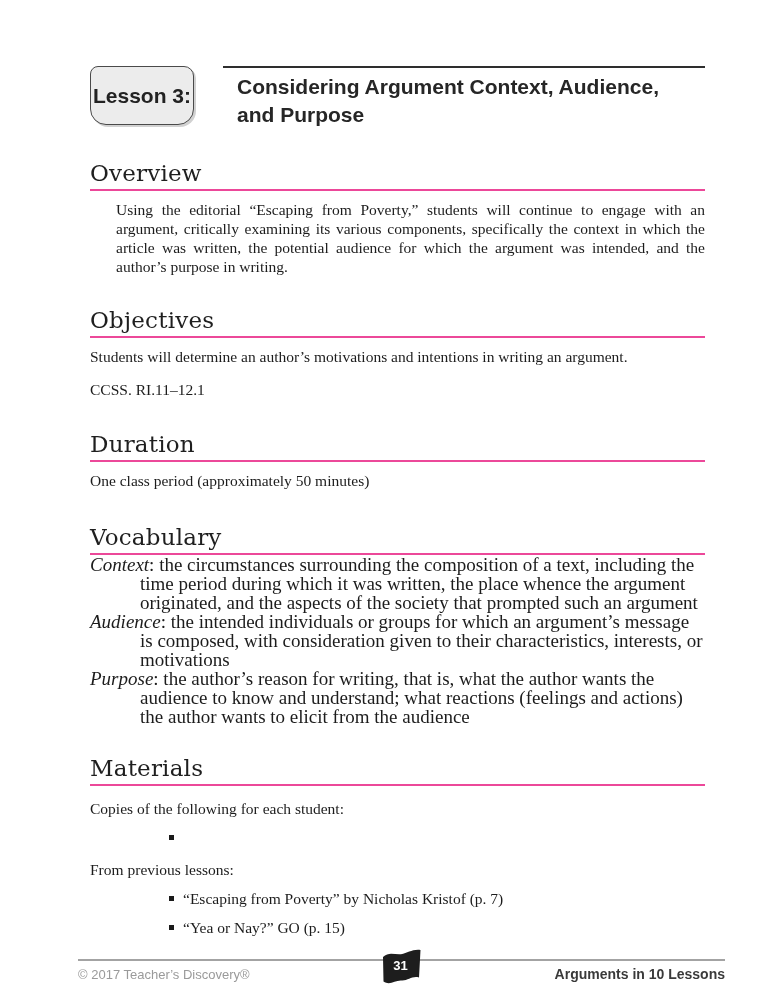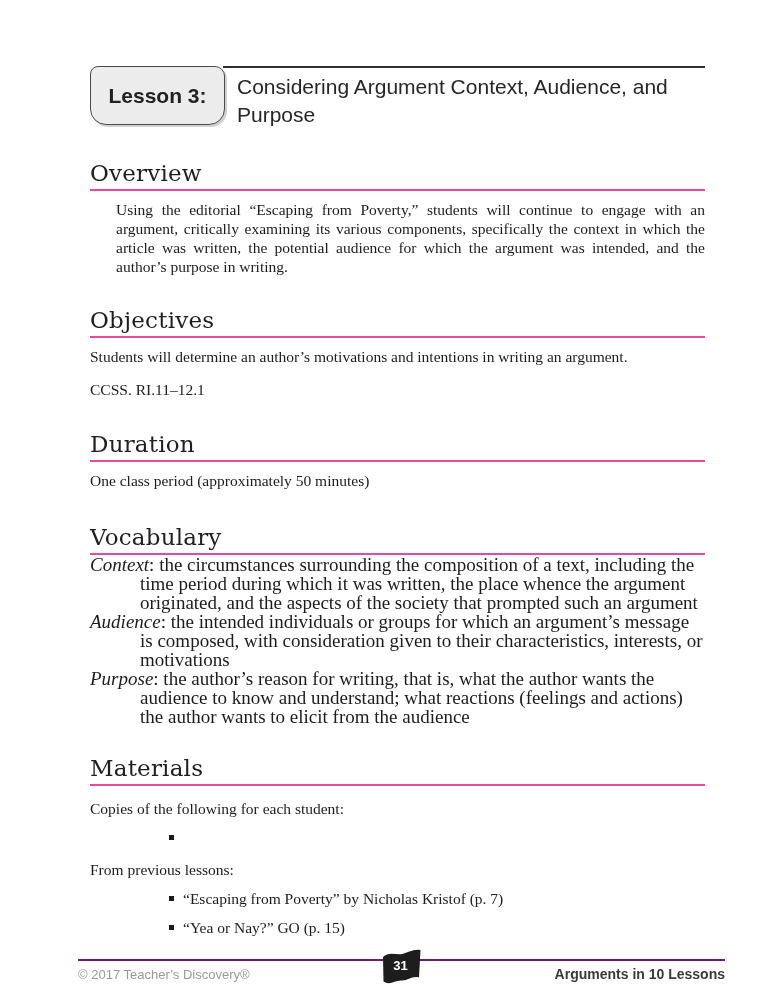--- a/index.html
+++ b/index.html
@@ -26,7 +26,7 @@
   .lesson-badge {
     position: absolute;
     left: 0; top: 0;
-    width: 135px; height: 59px;
+    width: 104px; height: 59px;
     background: #ececec;
     border: 1.5px solid #4a4a4a;
     border-radius: 8px 10px 16px 16px;

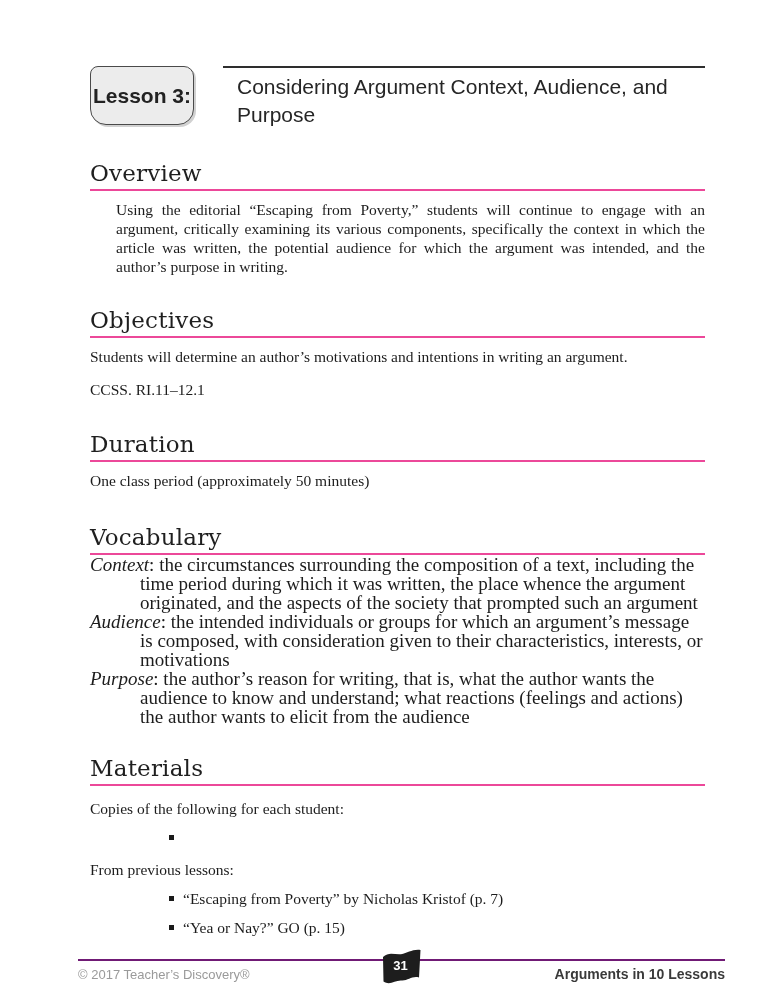--- a/index.html
+++ b/index.html
@@ -49,7 +49,7 @@
     padding-top: 7px;
     width: 462px;
     font-family: "Liberation Sans", sans-serif;
-    font-weight: normal;
+    font-weight: bold;
     font-size: 21px;
     line-height: 28px;
     color: #262626;

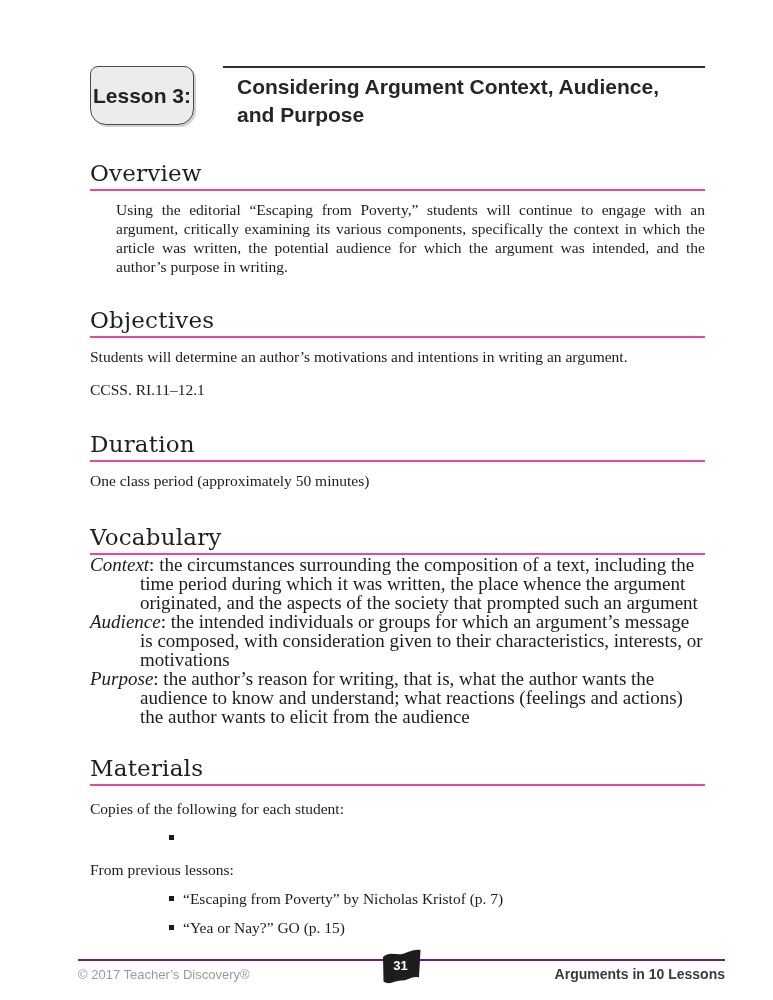--- a/index.html
+++ b/index.html
@@ -113,7 +113,7 @@
     position: absolute;
     left: 78px; right: 48px;
     top: 959px;
-    border-top: 2px solid #701a75;
+    border-top: 2px solid #a3a3a3;
   }
   .footer-row {
     display: flex;

